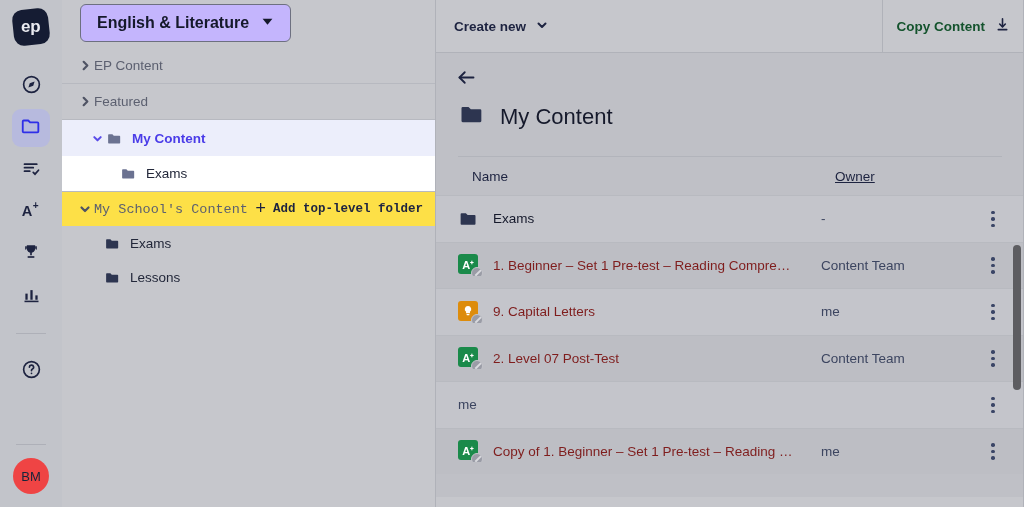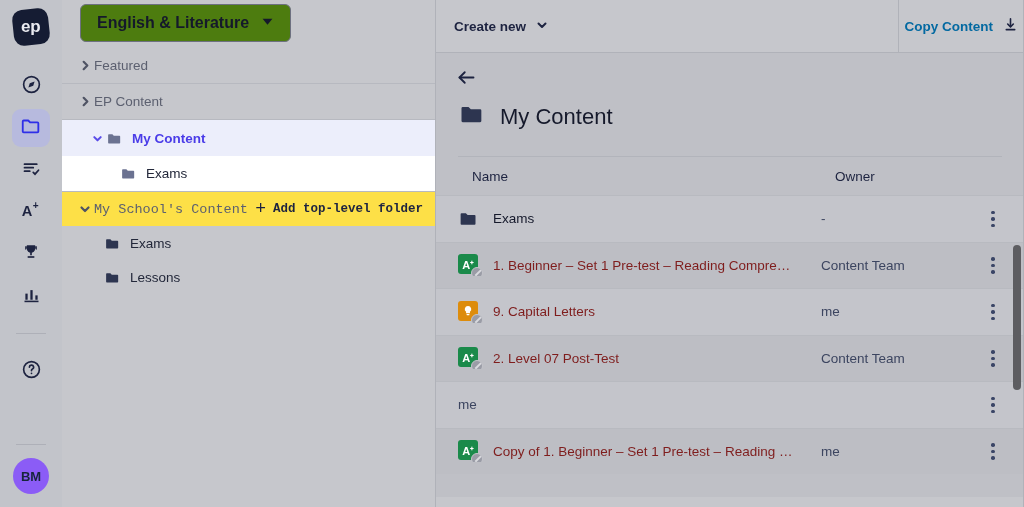--- a/index.html
+++ b/index.html
@@ -470,7 +470,7 @@
   </div>
 
   <div style="position:absolute; left:80px; top:4px; height:38px; display:flex; align-items:center; gap:12px;
-              padding:0 16px; border:1px solid #6d7080; border-radius:6px; background:#4d7c0f;
+              padding:0 16px; border:1px solid #6d7080; border-radius:6px; background:#c4b5fd;
               font-size:16px; font-weight:700; color:#15192b;">
     <span>English &amp; Literature</span>
     <span>

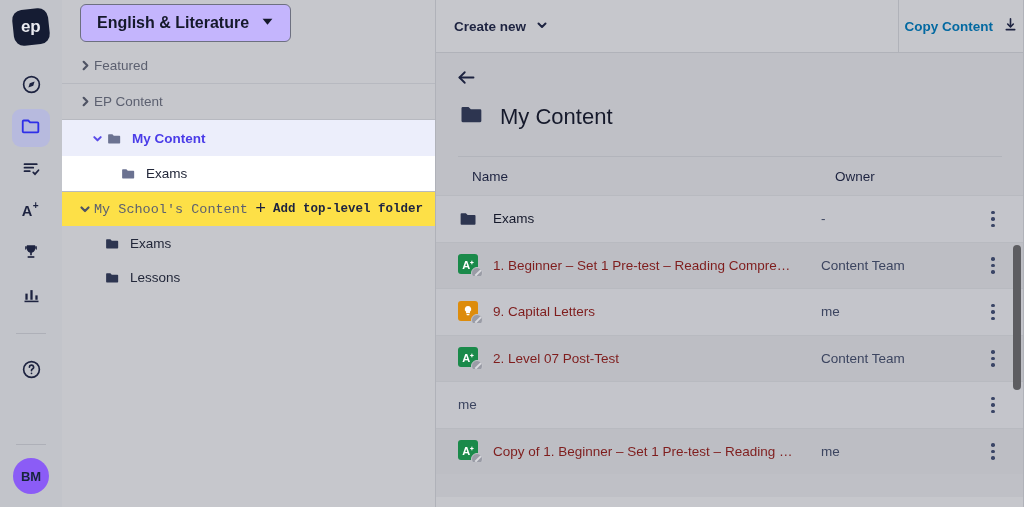--- a/index.html
+++ b/index.html
@@ -99,9 +99,9 @@
   .toolbar-spacer { flex: 1 1 auto; height: 53px; }
   .copy-content {
     display: flex; align-items: center; gap: 10px;
-    padding: 0 6px; height: 53px;
+    padding: 0 14px; height: 53px;
     border-left: 1px solid #b0b2b9;
-    font-size: 13.5px; font-weight: 600; color: #0369a1;
+    font-size: 13.5px; font-weight: 600; color: #14532d;
   }
 
   .main-body { padding: 0 24px; }

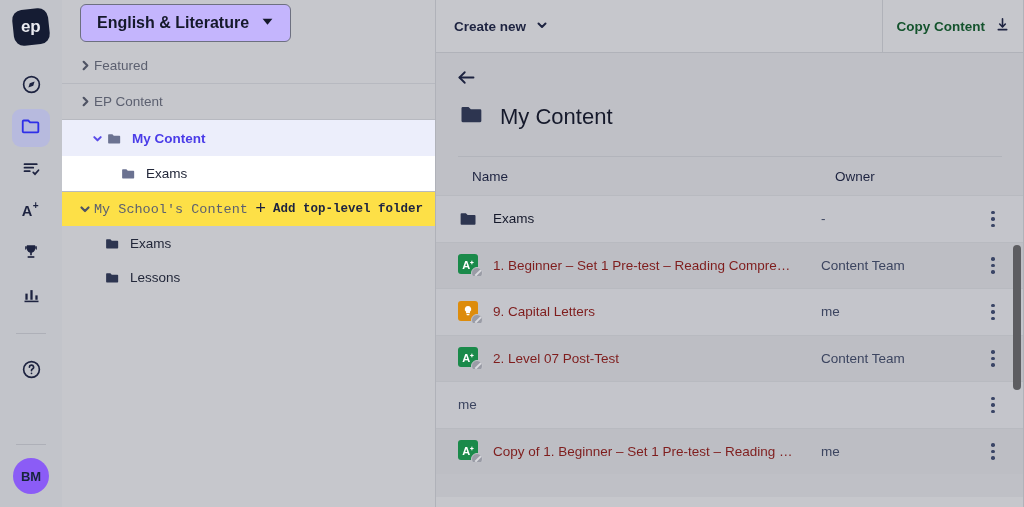--- a/index.html
+++ b/index.html
@@ -249,7 +249,7 @@
             <path d="M4 2l4 4-4 4"></path>
           </svg>
       </span>
-      <span class="tree-label">Featured</span>
+      <span class="tree-label">EP Content</span>
     </div>
 
     <div class="tree-row">
@@ -258,7 +258,7 @@
             <path d="M4 2l4 4-4 4"></path>
           </svg>
       </span>
-      <span class="tree-label">EP Content</span>
+      <span class="tree-label">Featured</span>
     </div>
 
     <div class="tree-row selected" style="padding-left:26px">

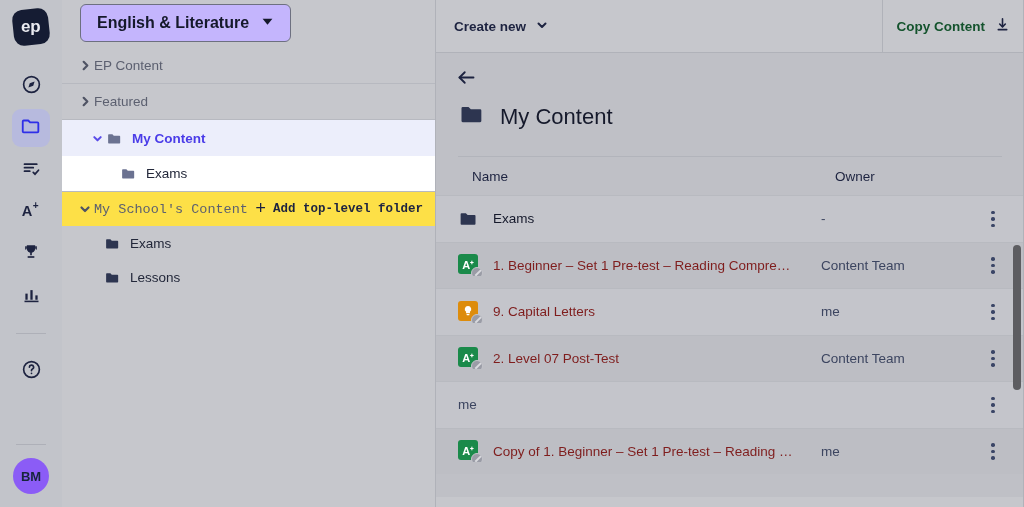--- a/index.html
+++ b/index.html
@@ -118,7 +118,7 @@
     padding: 0 22px; font-size: 13.5px; color: #1d2340;
   }
   .c-name { flex: 0 0 363px; margin-left: 14px; }
-  .c-owner { flex: 1 1 auto; }
+  .c-owner { flex: 1 1 auto; text-decoration: underline; }
 
   .rows { position: relative; }
   .row {

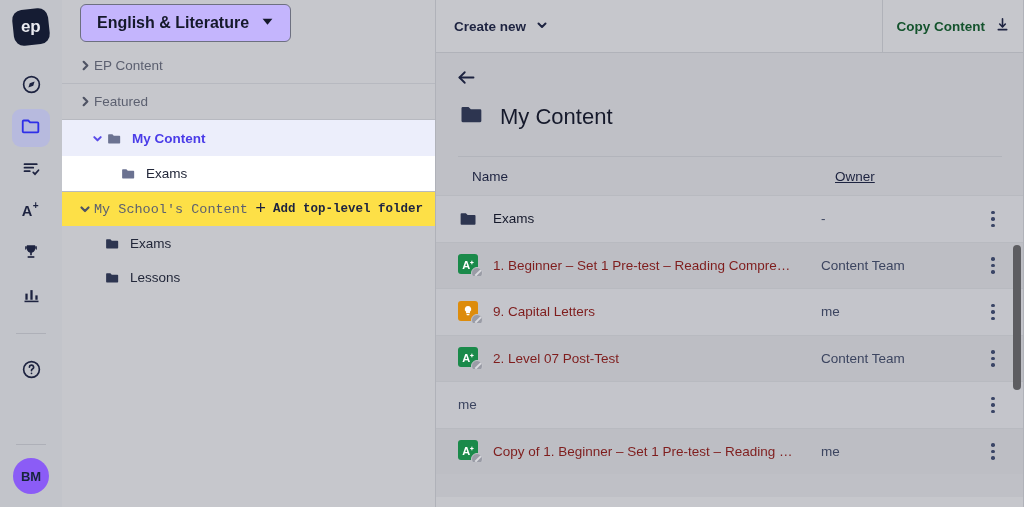--- a/index.html
+++ b/index.html
@@ -40,9 +40,9 @@
   .rail-help { margin-top: 14px; }
   .avatar {
     width: 36px; height: 36px; border-radius: 50%;
-    background: #8b5cf6; color: #16253b;
+    background: #ef4444; color: #16253b;
     display: flex; align-items: center; justify-content: center;
-    font-size: 13px; font-weight: 700;
+    font-size: 13px; font-weight: 400;
     position: absolute; bottom: 13px; left: 13px;
   }
   .rail-bottom-divider {

